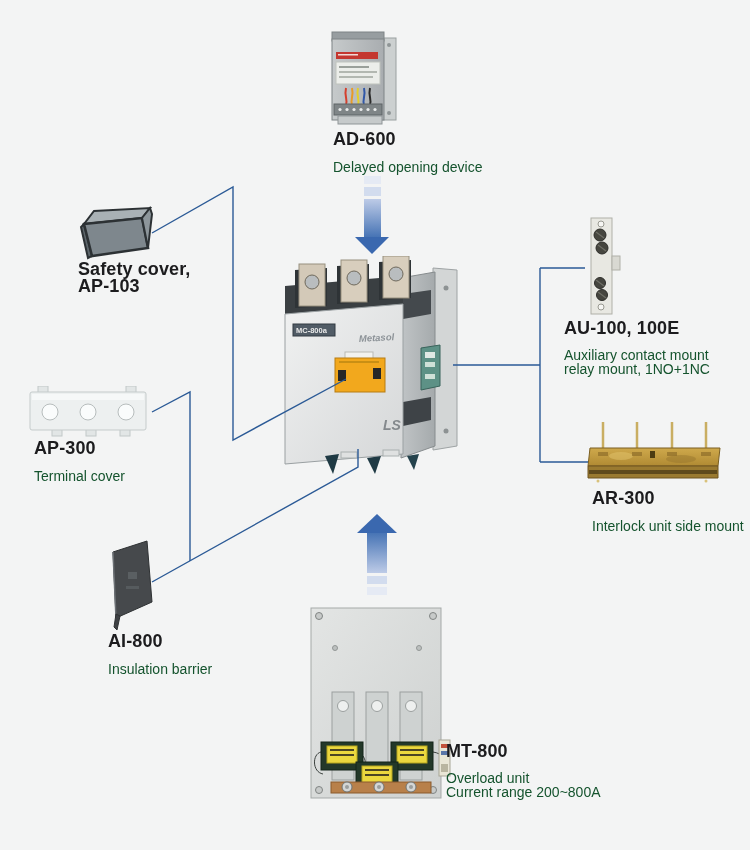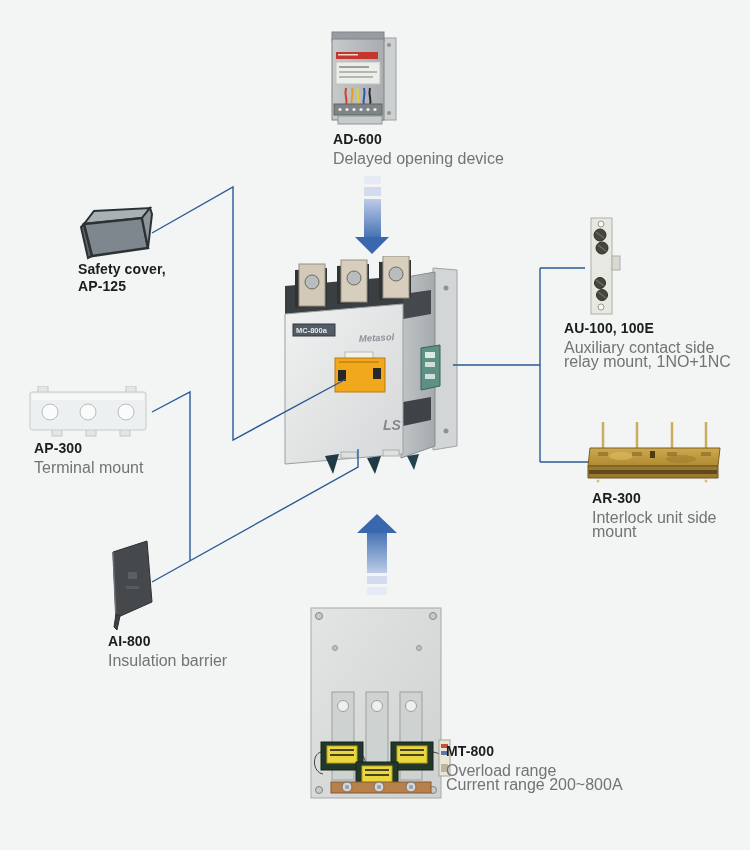--- a/index.html
+++ b/index.html
@@ -9,7 +9,7 @@
   }
   .abs{position:absolute;}
   .code{
-    font-size:14px;font-weight:bold;color:#1c1c1e;line-height:17px;letter-spacing:.1px;
+    font-size:18px;font-weight:bold;color:#1c1c1e;line-height:17px;letter-spacing:.1px;
   }
   .desc{
     font-size:16px;color:#737373;line-height:14px;margin-top:4px;

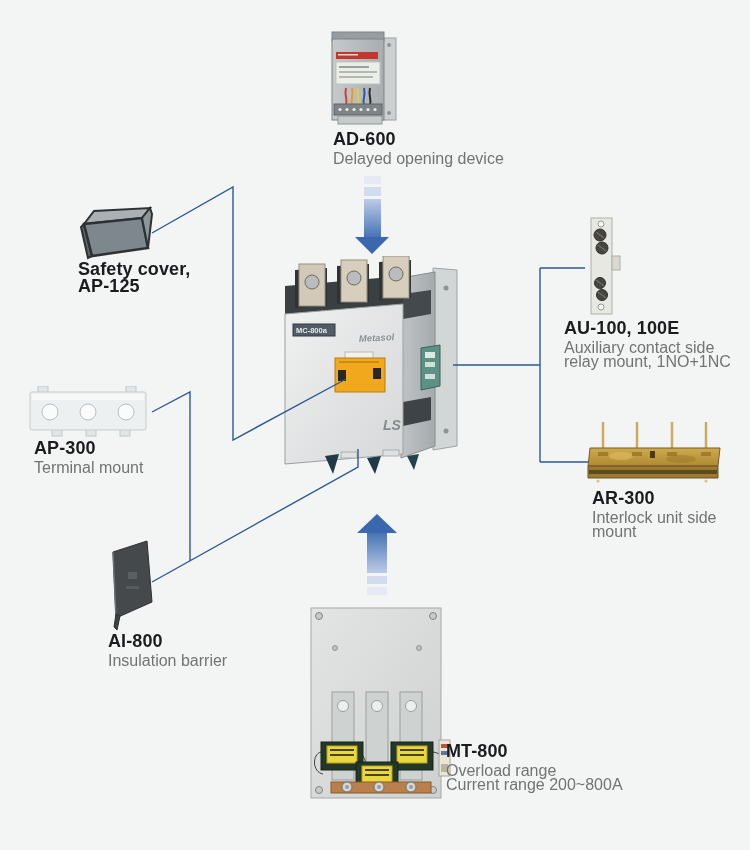--- a/index.html
+++ b/index.html
@@ -12,7 +12,7 @@
     font-size:18px;font-weight:bold;color:#1c1c1e;line-height:17px;letter-spacing:.1px;
   }
   .desc{
-    font-size:16px;color:#737373;line-height:14px;margin-top:4px;
+    font-size:14px;color:#14532d;line-height:14px;margin-top:12px;
   }
   .desc.tight{line-height:13.5px;}
   svg{display:block;}

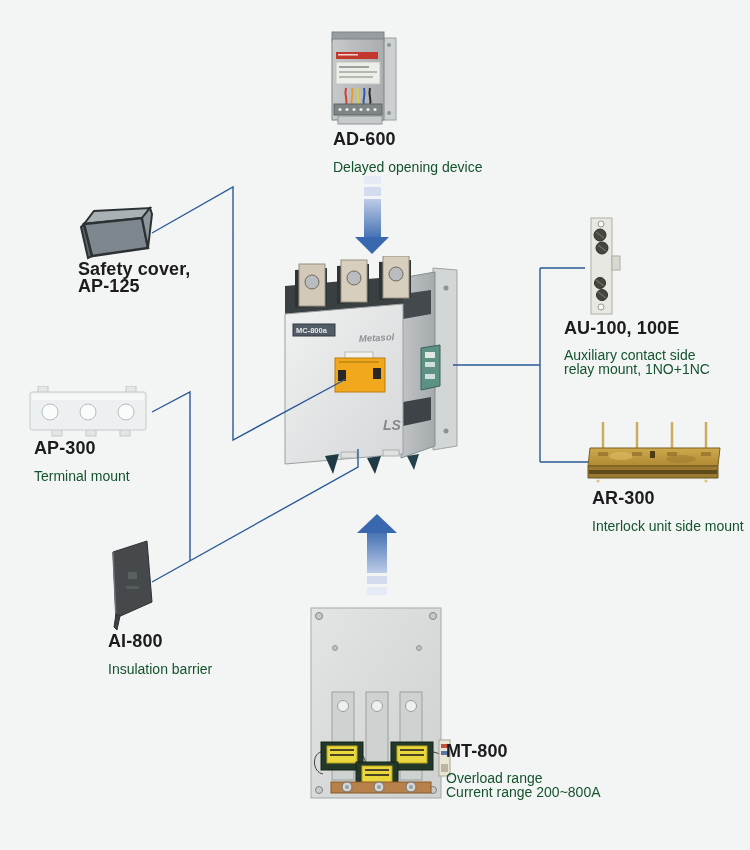--- a/index.html
+++ b/index.html
@@ -284,7 +284,7 @@
 
   <div class="abs label" style="left:78px;top:261px">
     <div class="code">Safety cover,</div>
-    <div class="code">AP-125</div>
+    <div class="code">AP-103</div>
   </div>
 
   <div class="abs label" style="left:34px;top:440px">

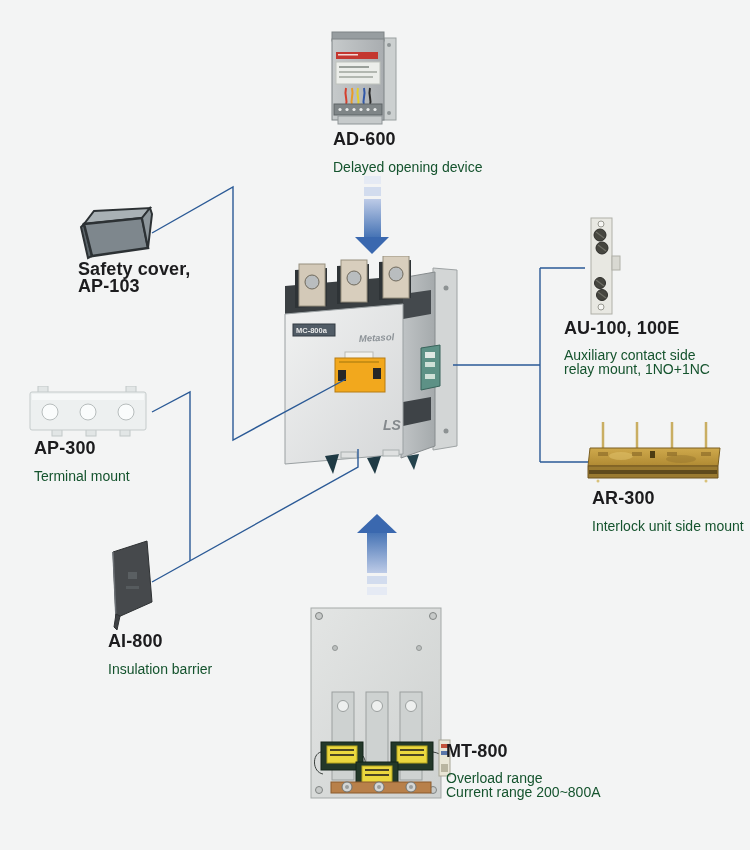--- a/index.html
+++ b/index.html
@@ -300,7 +300,7 @@
   <div class="abs label" style="left:564px;top:320px">
     <div class="code">AU-100, 100E</div>
     <div class="desc tight">
-      <div>Auxiliary contact side</div>
+      <div>Auxiliary contact mount</div>
       <div>relay mount, 1NO+1NC</div>
     </div>
   </div>

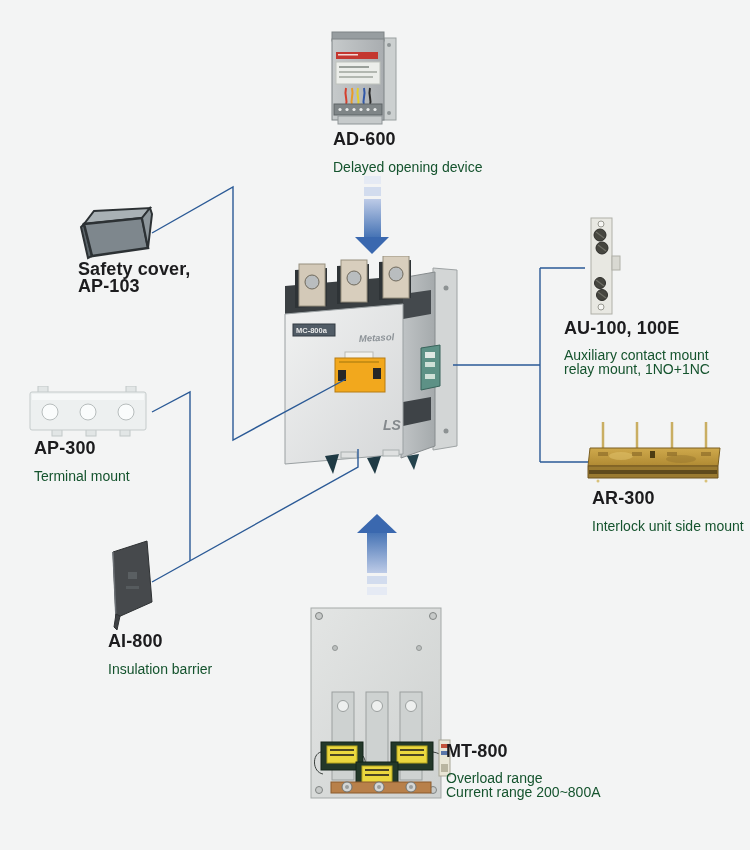--- a/index.html
+++ b/index.html
@@ -289,7 +289,7 @@
 
   <div class="abs label" style="left:34px;top:440px">
     <div class="code">AP-300</div>
-    <div class="desc">Terminal mount</div>
+    <div class="desc">Terminal cover</div>
   </div>
 
   <div class="abs label" style="left:108px;top:633px">

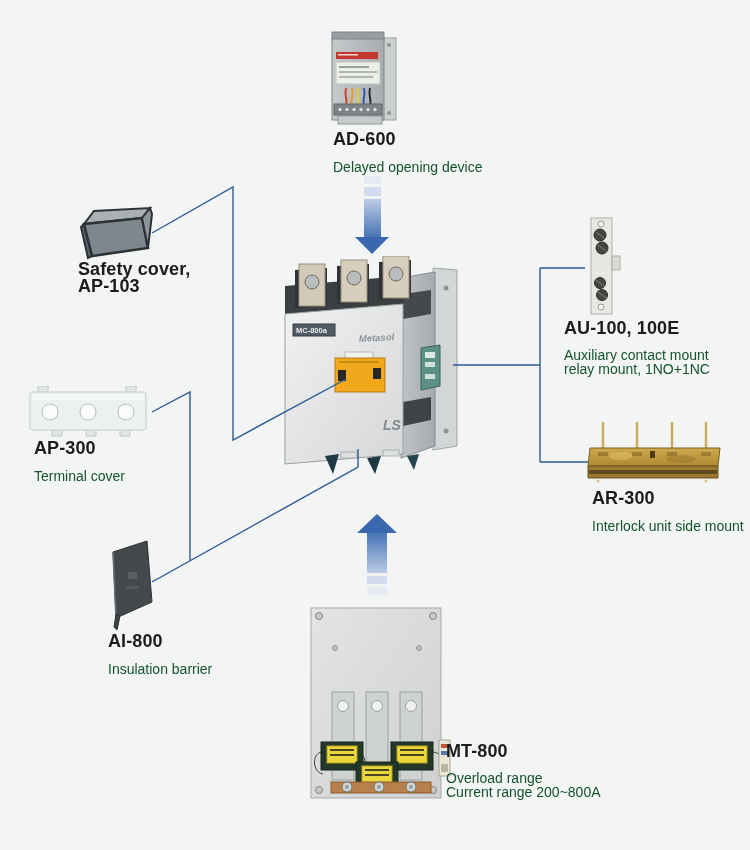--- a/index.html
+++ b/index.html
@@ -313,7 +313,7 @@
   <div class="abs label" style="left:446px;top:743px">
     <div class="code">MT-800</div>
     <div class="desc tight">
-      <div>Overload range</div>
+      <div>Overload unit</div>
       <div>Current range 200~800A</div>
     </div>
   </div>

